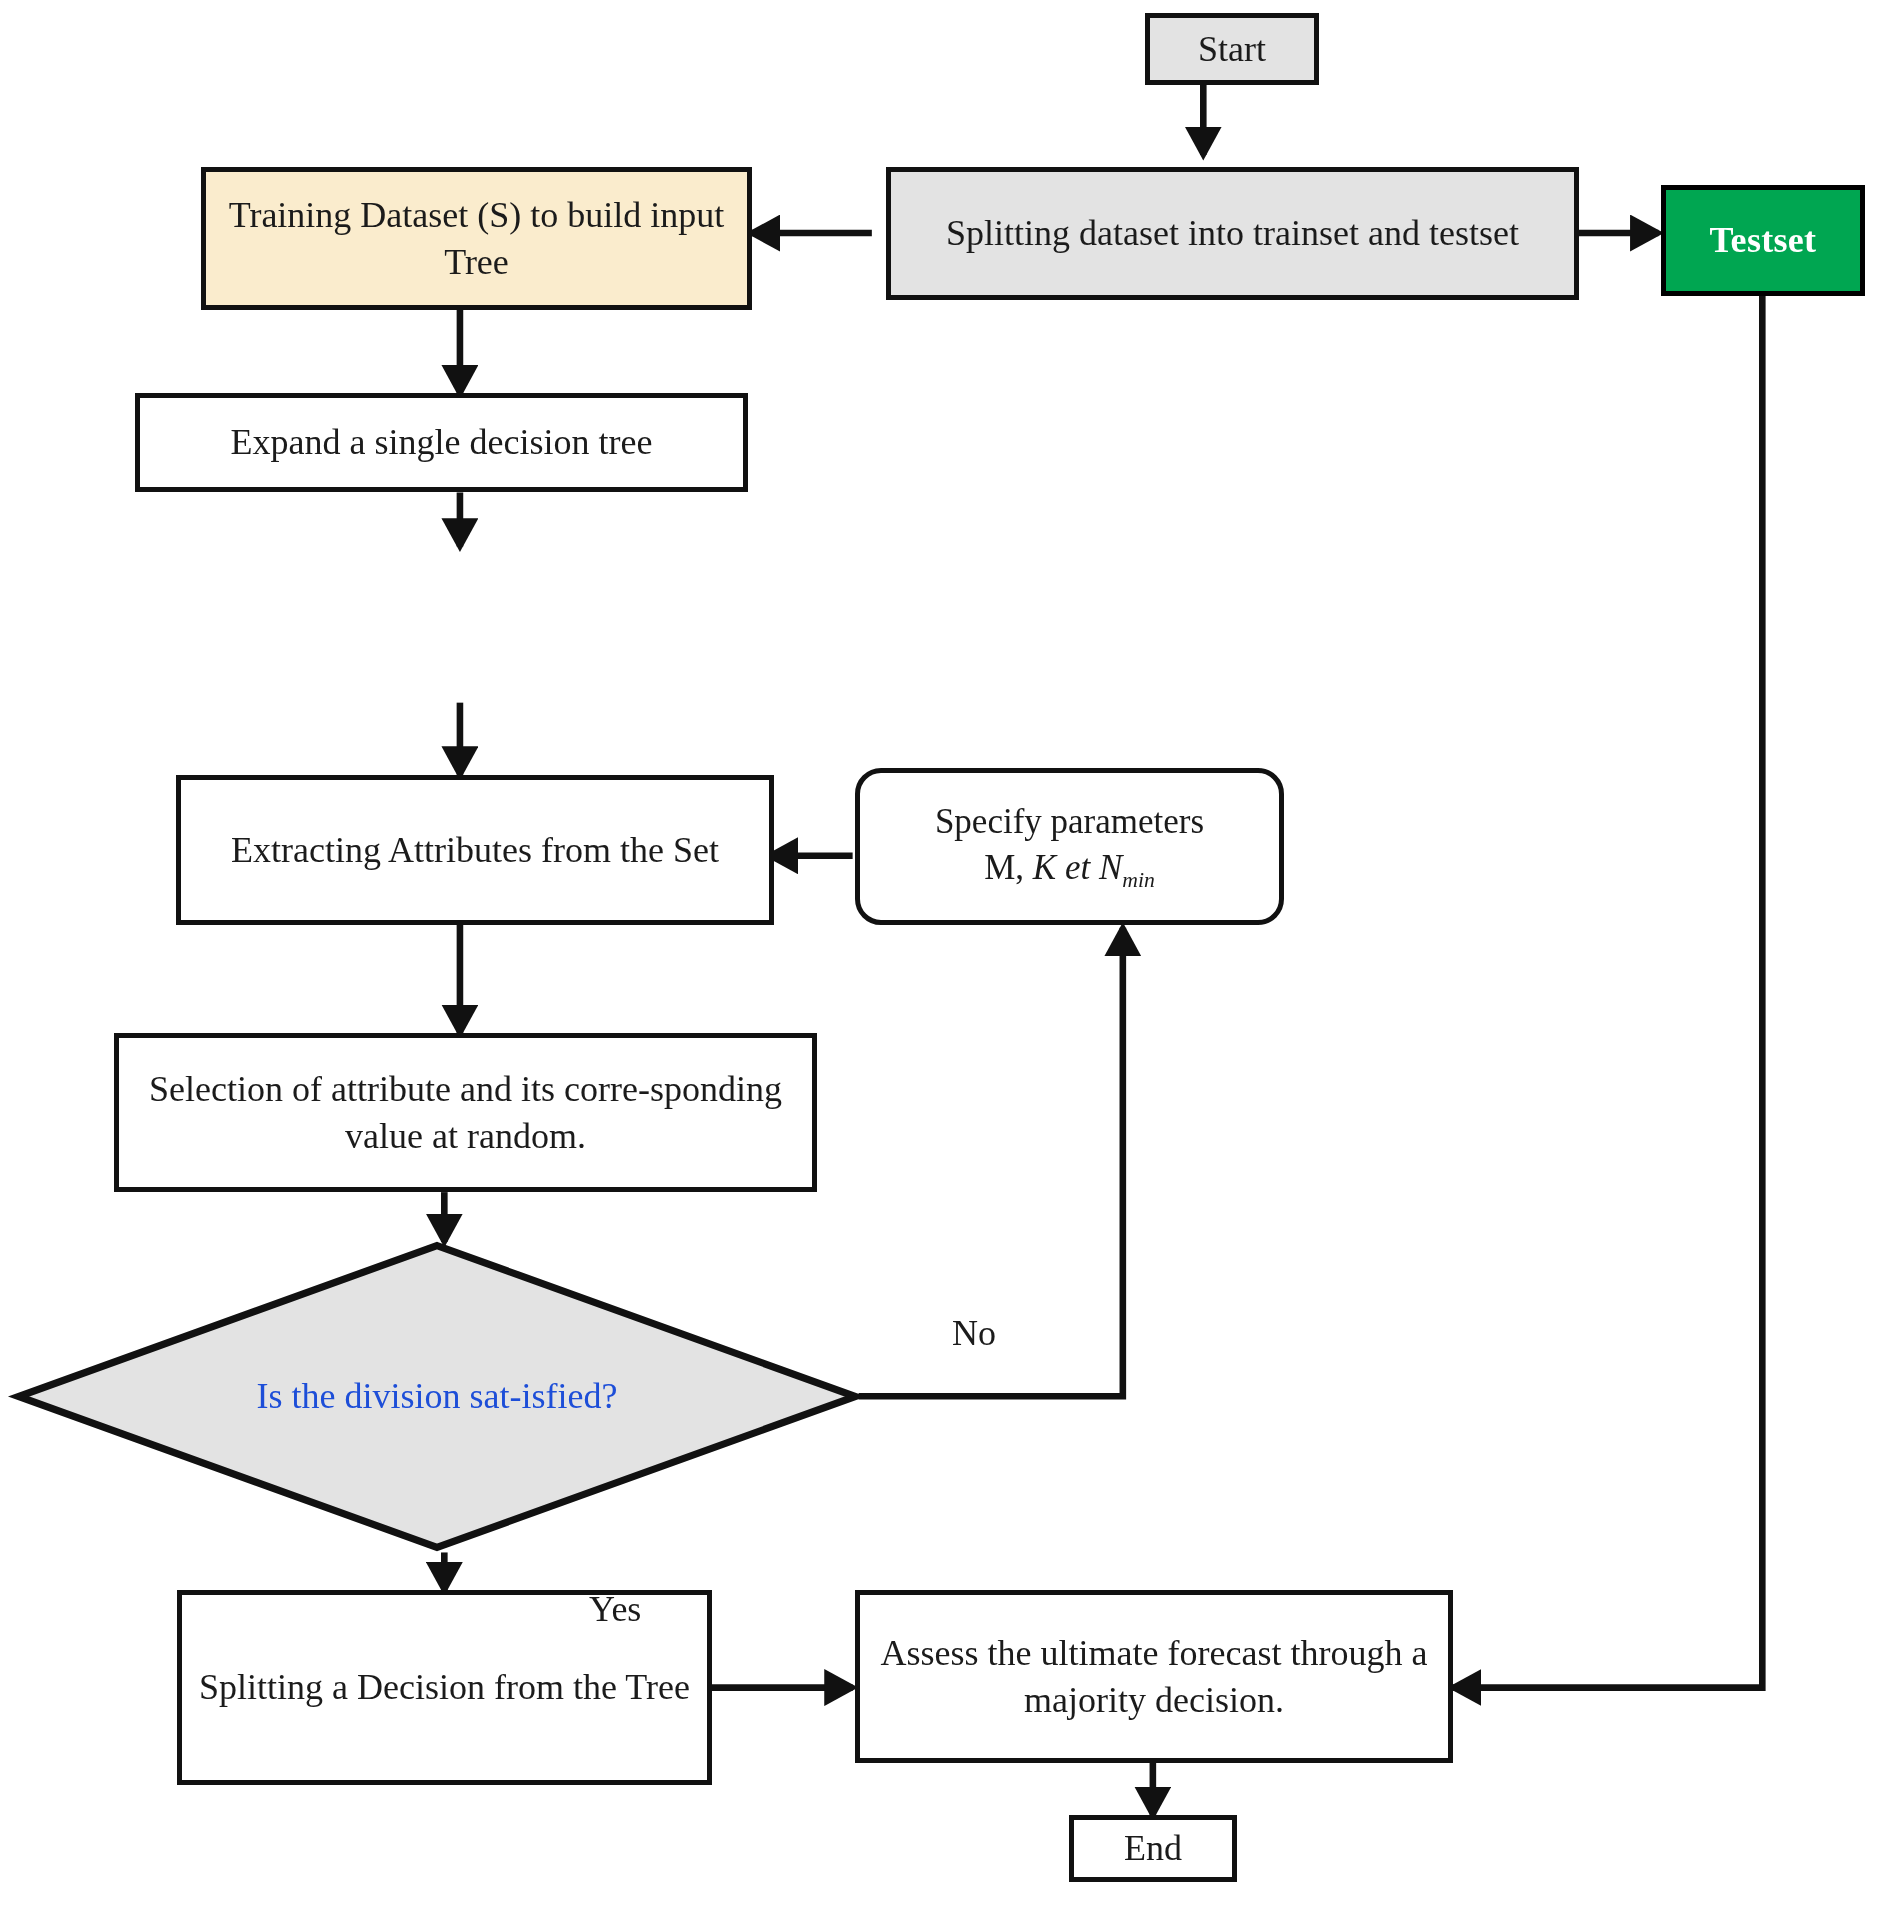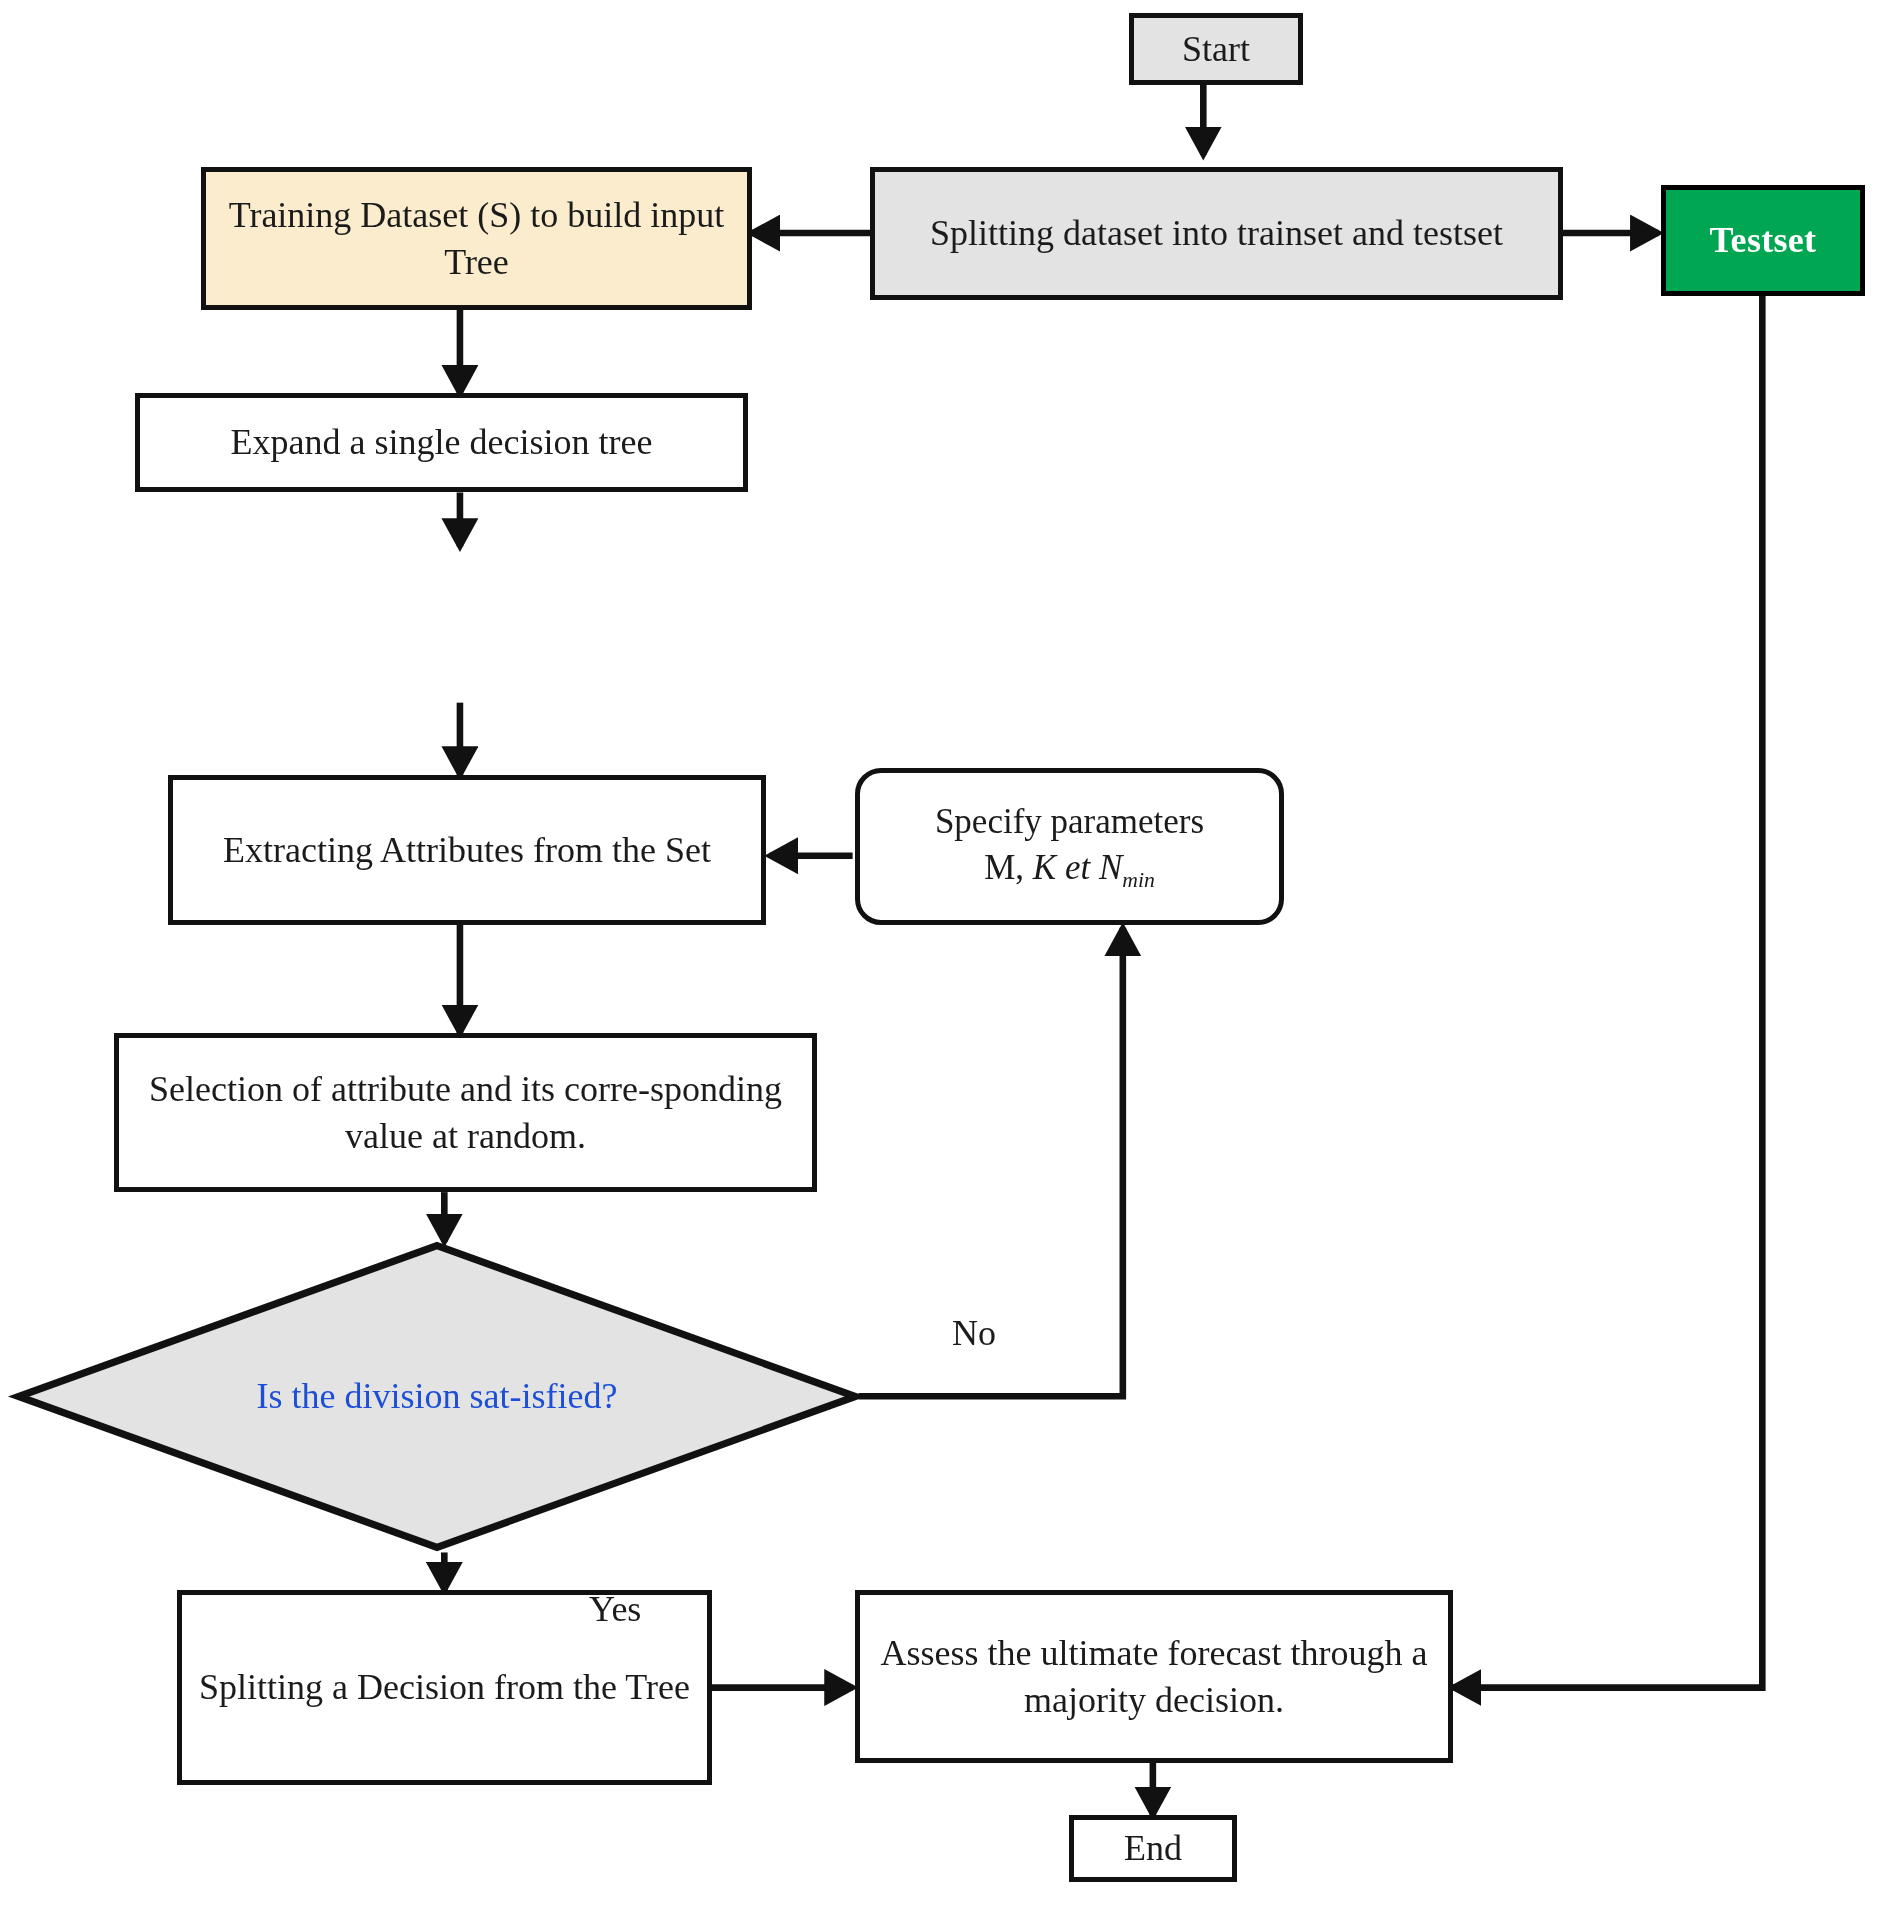--- a/index.html
+++ b/index.html
@@ -37,7 +37,7 @@
     background: #ffffff;
   }
   .node .txt { display: block; width: 100%; }
-  .fill-gray   { background: #e3e3e3; }
+  .fill-gray   { background: #e3e3e3; margin-left: 16px; }
   .fill-cream  { background: #faeccd; }
   .fill-green  { background: #00a651; border-color: #000000; }
   .fill-white  { background: #ffffff; }

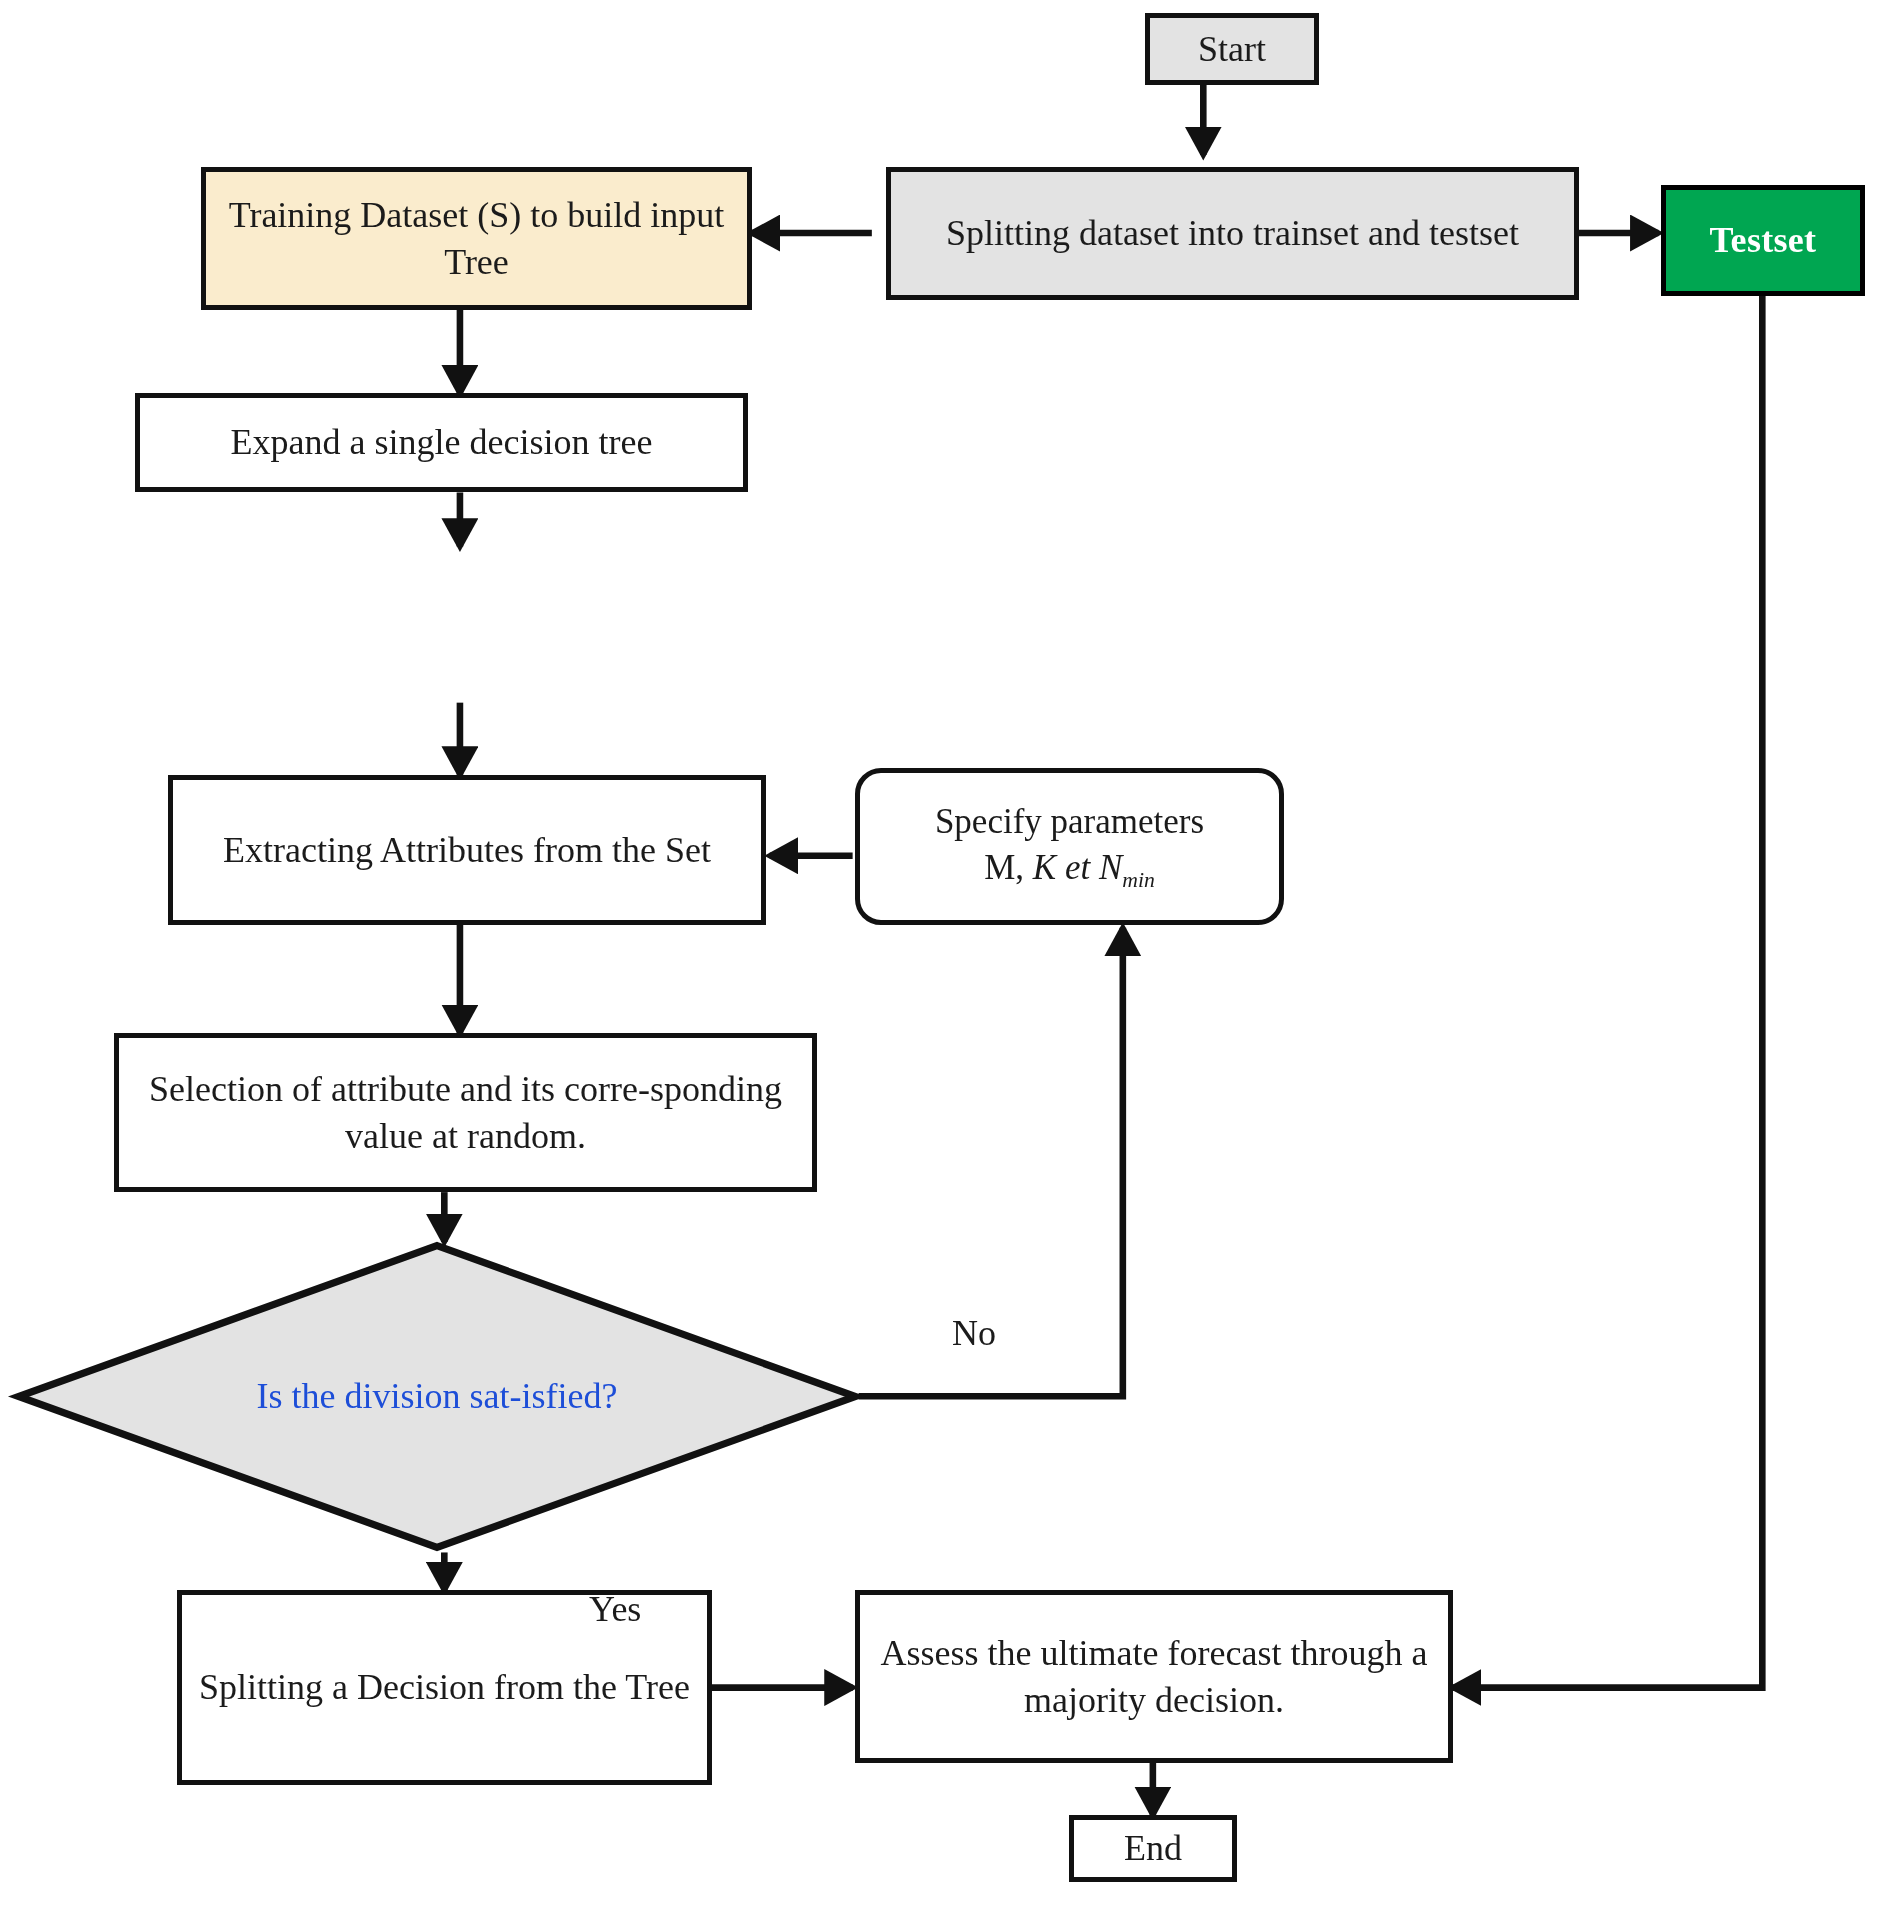--- a/index.html
+++ b/index.html
@@ -135,7 +135,7 @@
   </div>
 
 
-  <div class="node fill-white f60" style="left:168px; top:775px; width:598px; height:150px;">
+  <div class="node fill-white f60" style="left:176px; top:775px; width:598px; height:150px;">
     <span class="txt">Extracting Attributes from the Set</span>
   </div>
 

